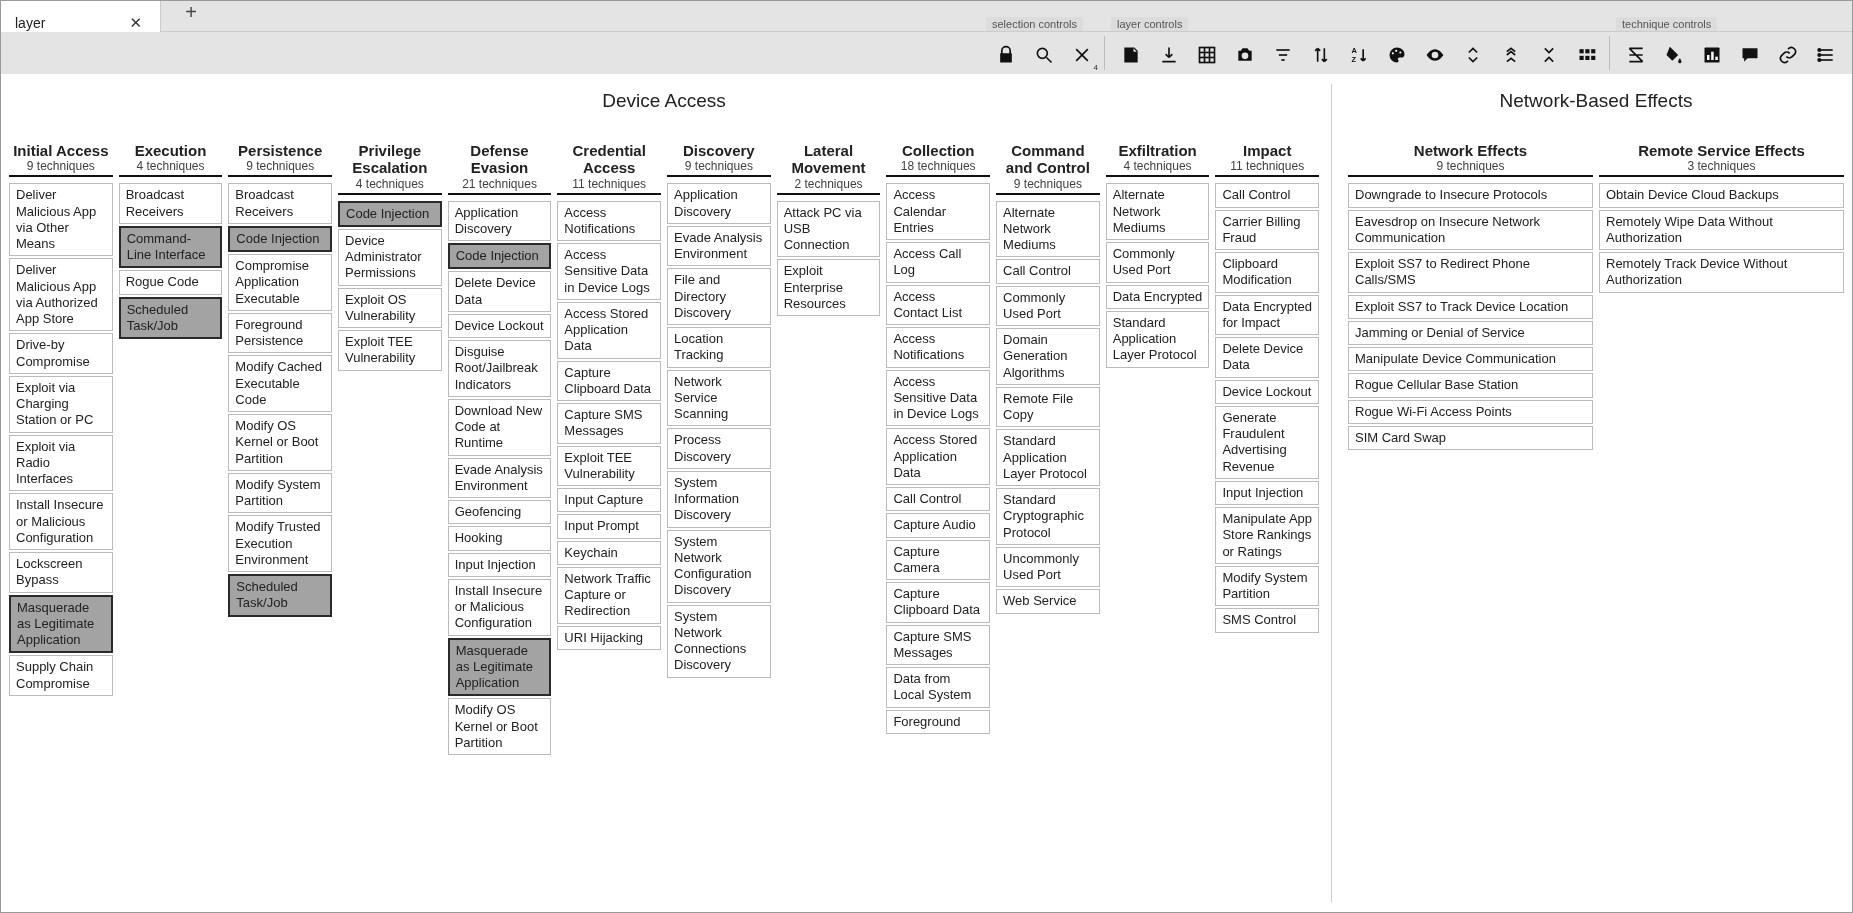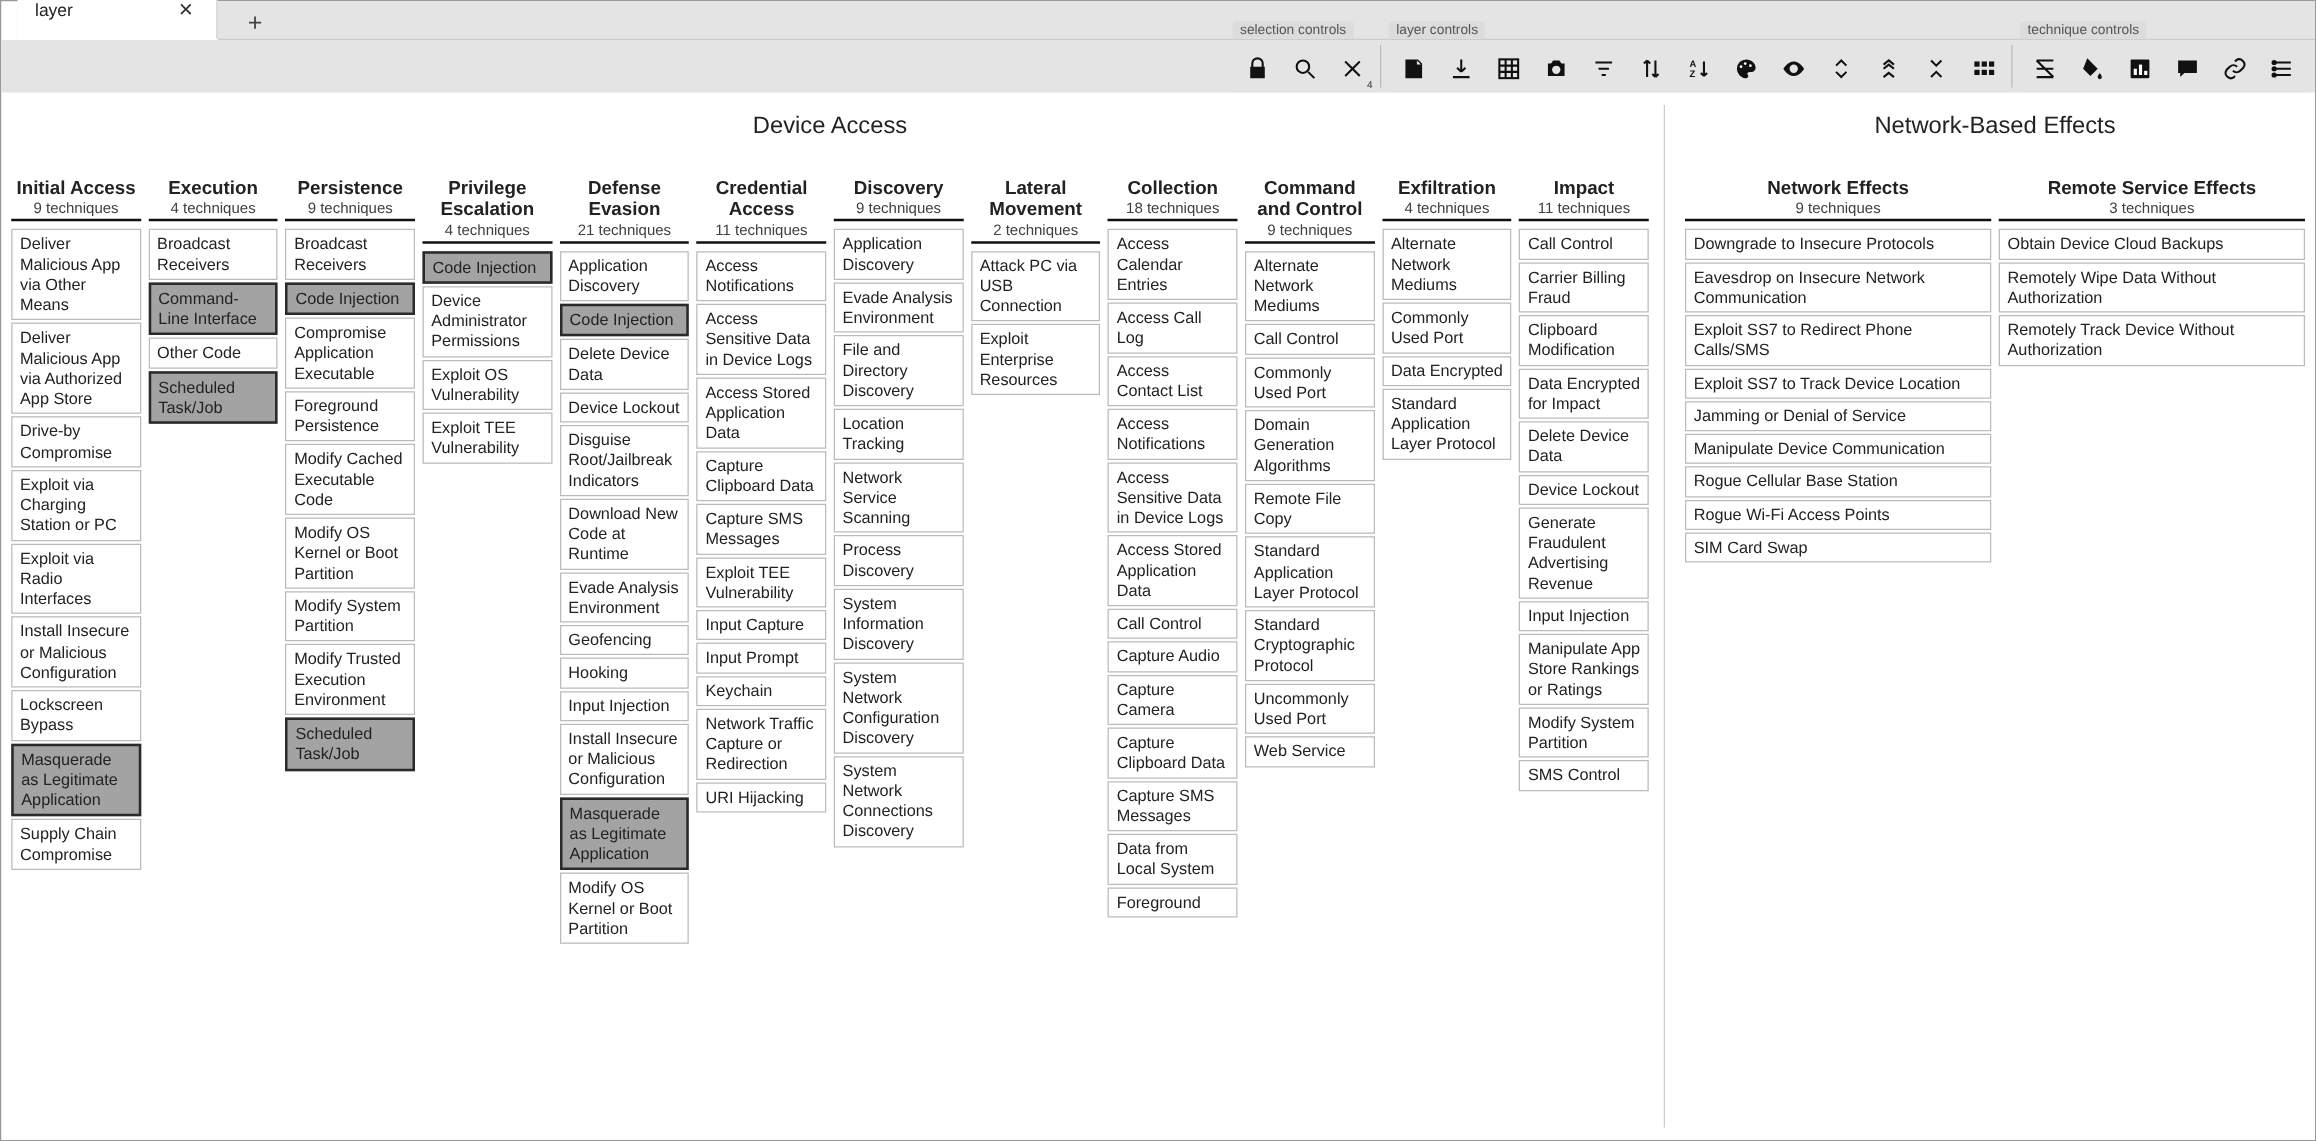--- a/index.html
+++ b/index.html
@@ -16,9 +16,8 @@
     height: 31px;
     background: #e4e4e4;
     display: flex;
-    align-items: flex-end;
+    align-items: flex-start;
     border-bottom: 1px solid #ccc;
-    margin-left: 13px;
   }
   .tab {
     height: 46px;

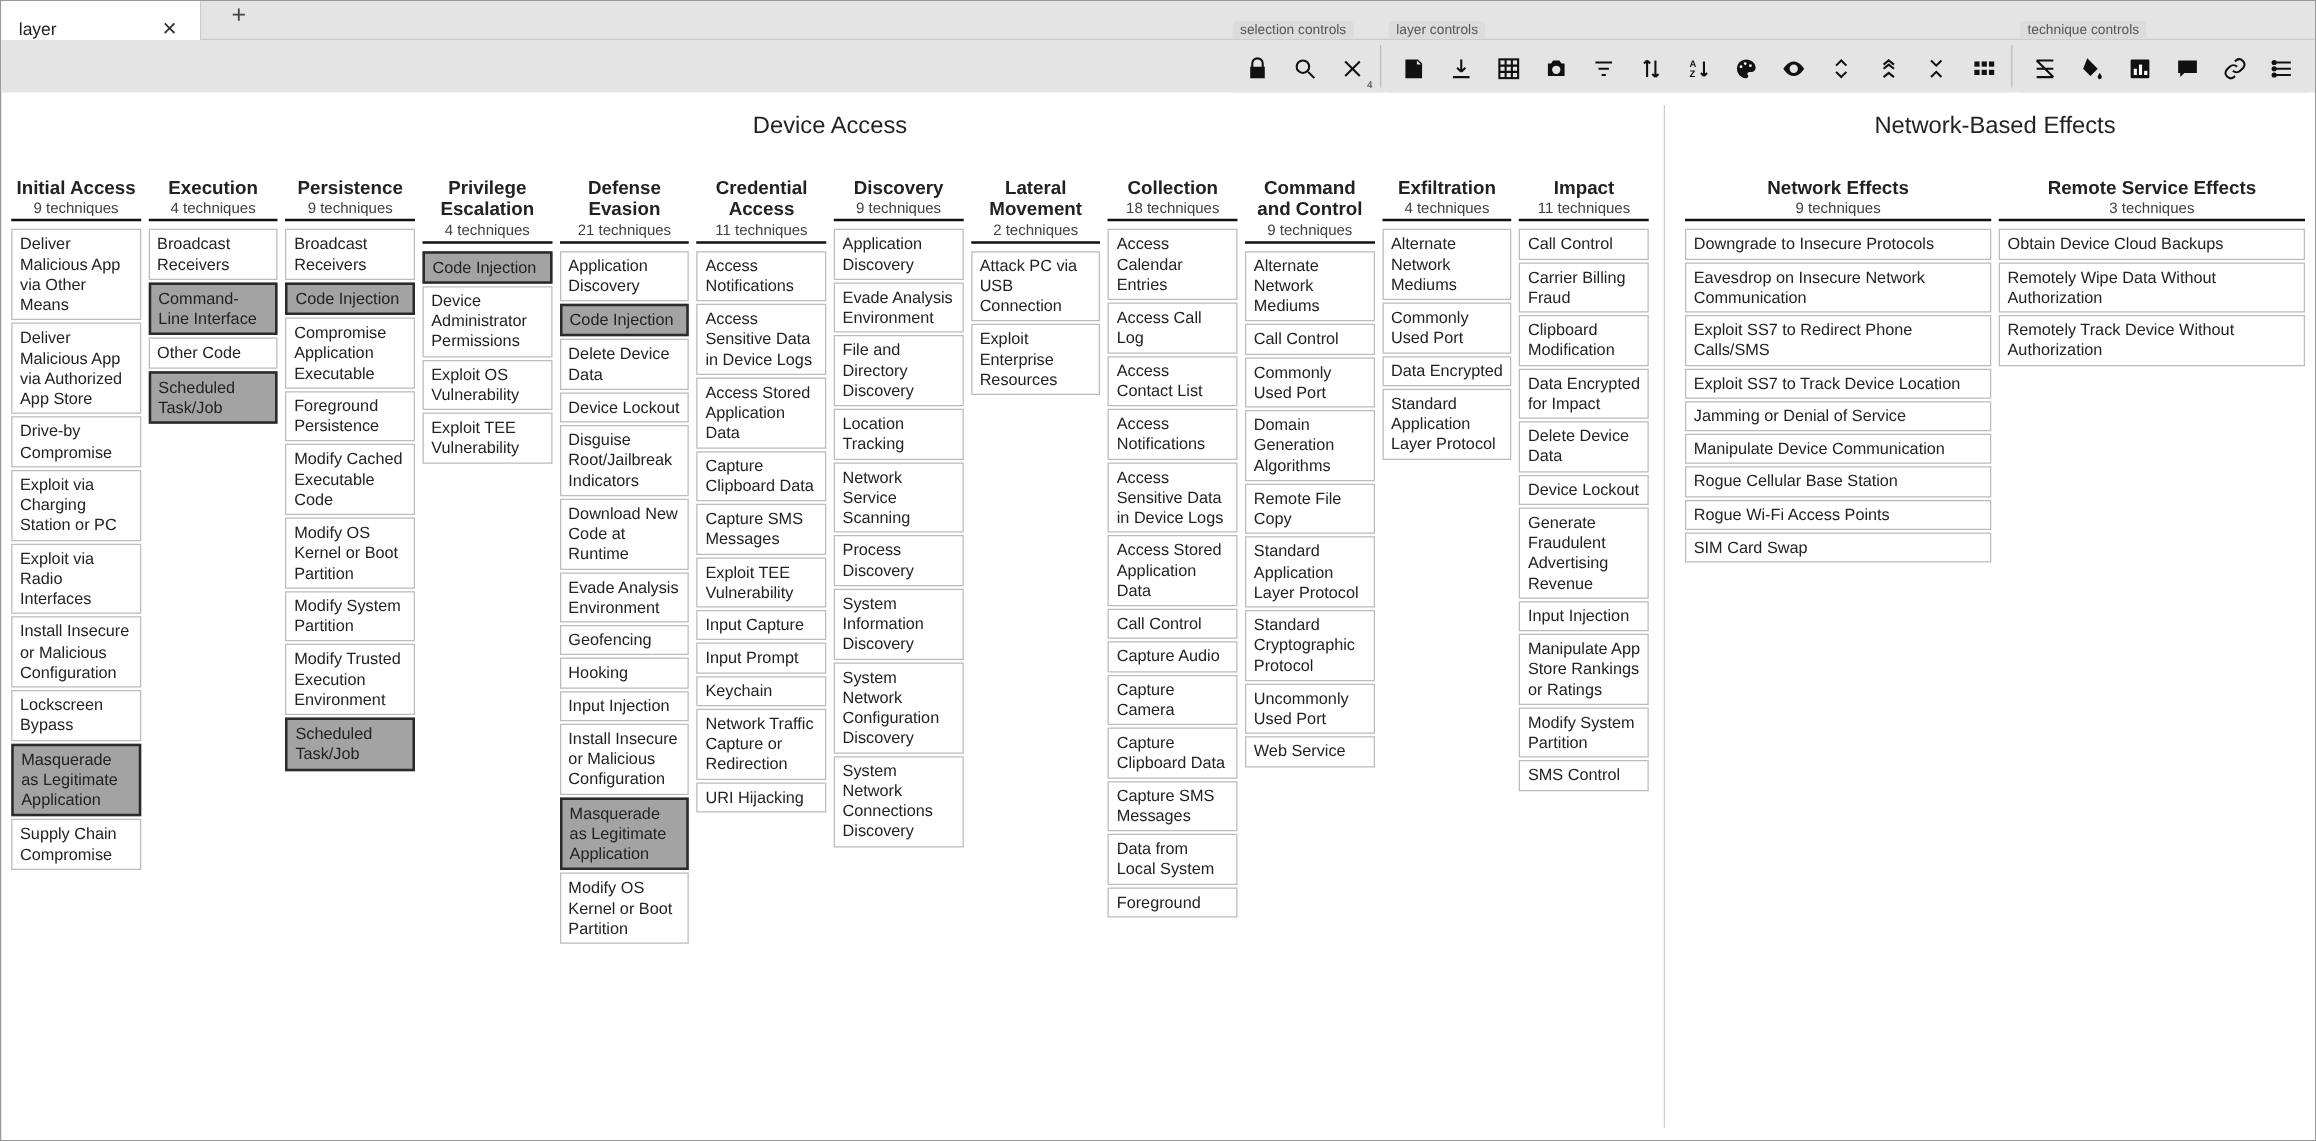--- a/index.html
+++ b/index.html
@@ -322,7 +322,7 @@
             </div>
             <div class="tech">Broadcast Receivers</div>
             <div class="tech hi">Command-Line Interface</div>
-            <div class="tech">Other Code</div>
+            <div class="tech">Rogue Code</div>
             <div class="tech hi">Scheduled Task/Job</div>
           </div>
           <div class="tactic">

